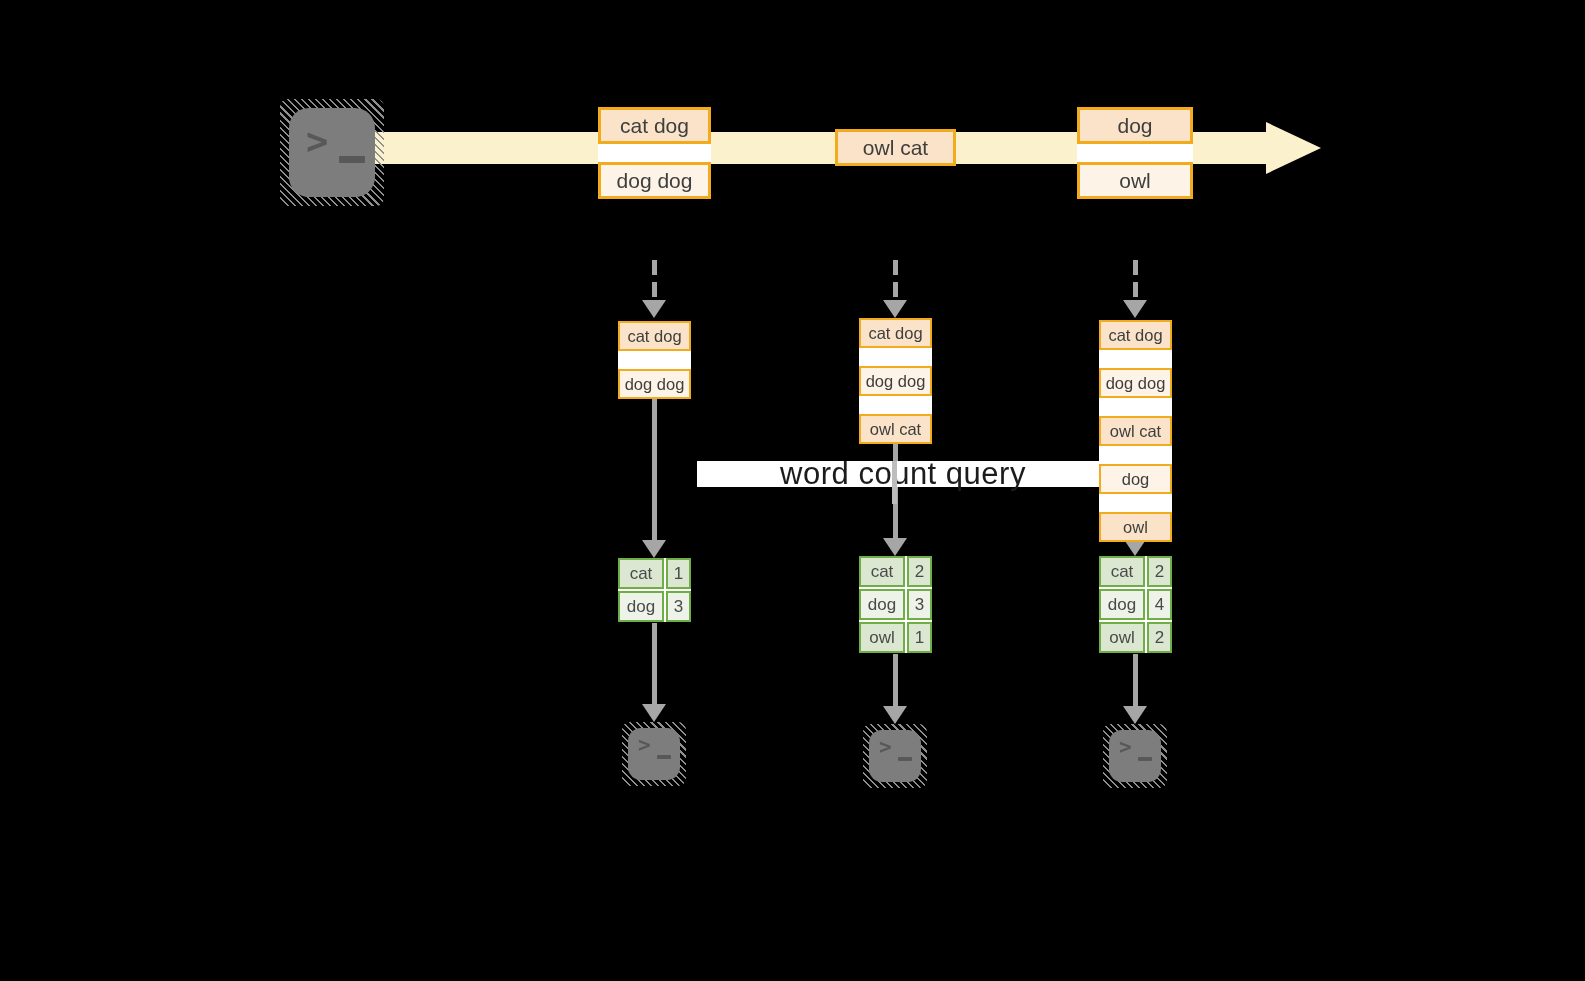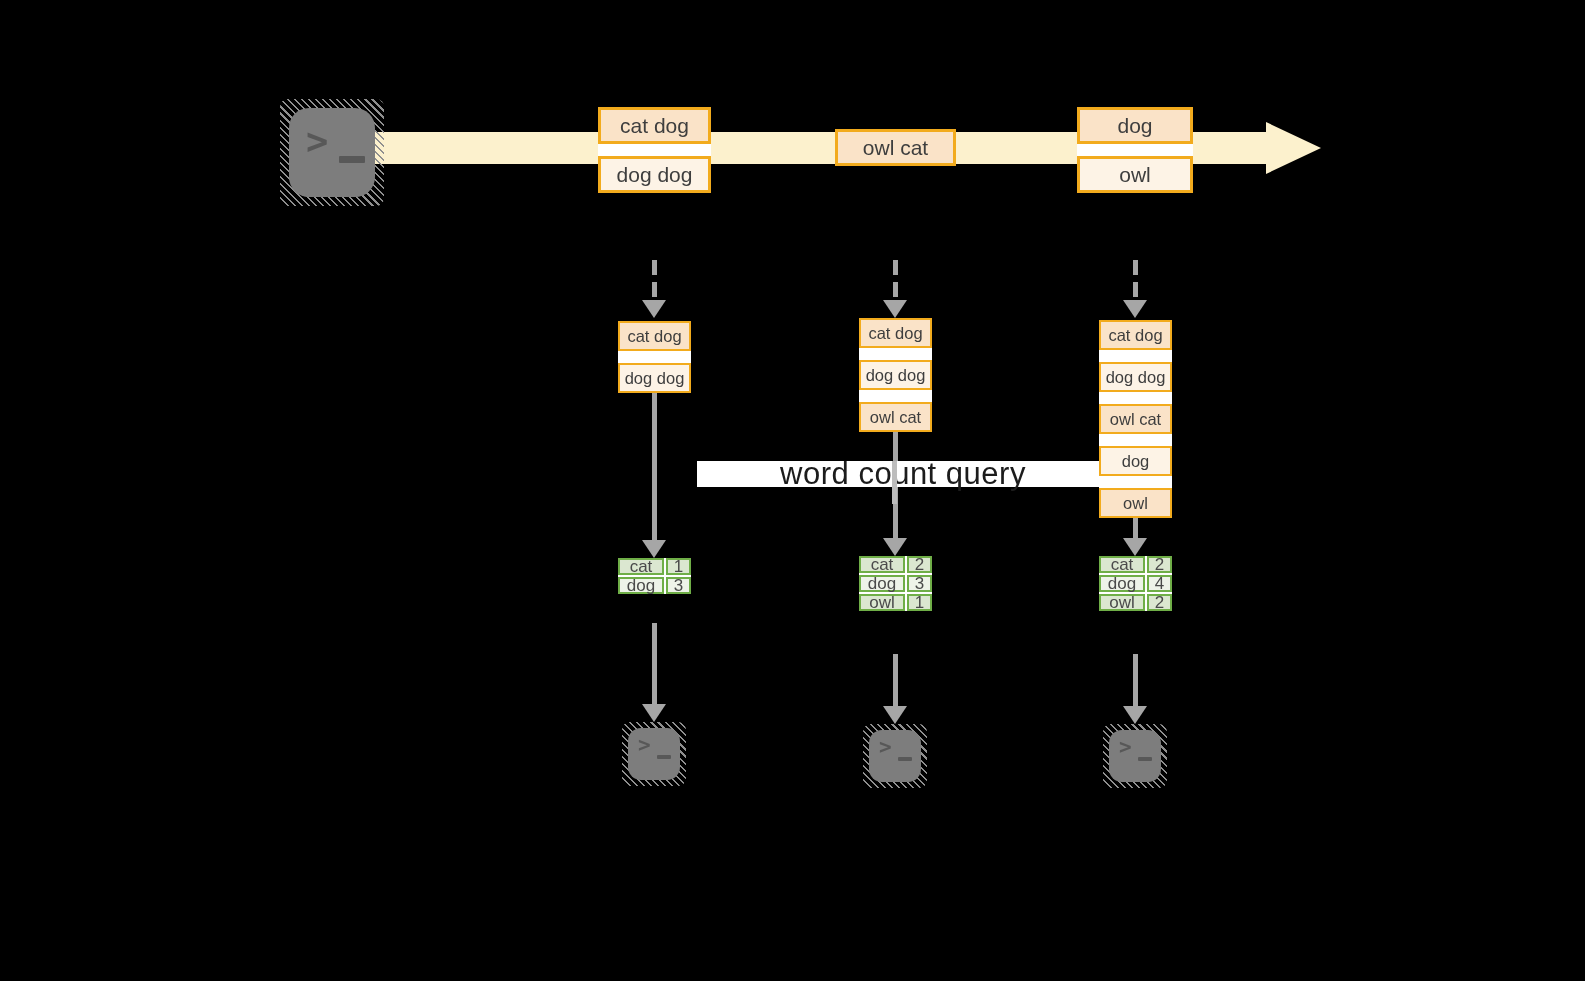--- a/index.html
+++ b/index.html
@@ -16,7 +16,7 @@
     border-left:55px solid var(--timeline-cream);}
 
   
-  .obox{display:flex;flex-direction:column;gap:12px;background:#fff;z-index:3;}
+  .obox{display:flex;flex-direction:column;gap:18px;background:#fff;z-index:3;}
   .orow{box-sizing:border-box;border:3px solid var(--accent-orange);
     display:flex;align-items:center;justify-content:center;color:#3e3e3e;}
   .big .orow{height:37px;font-size:21px;}

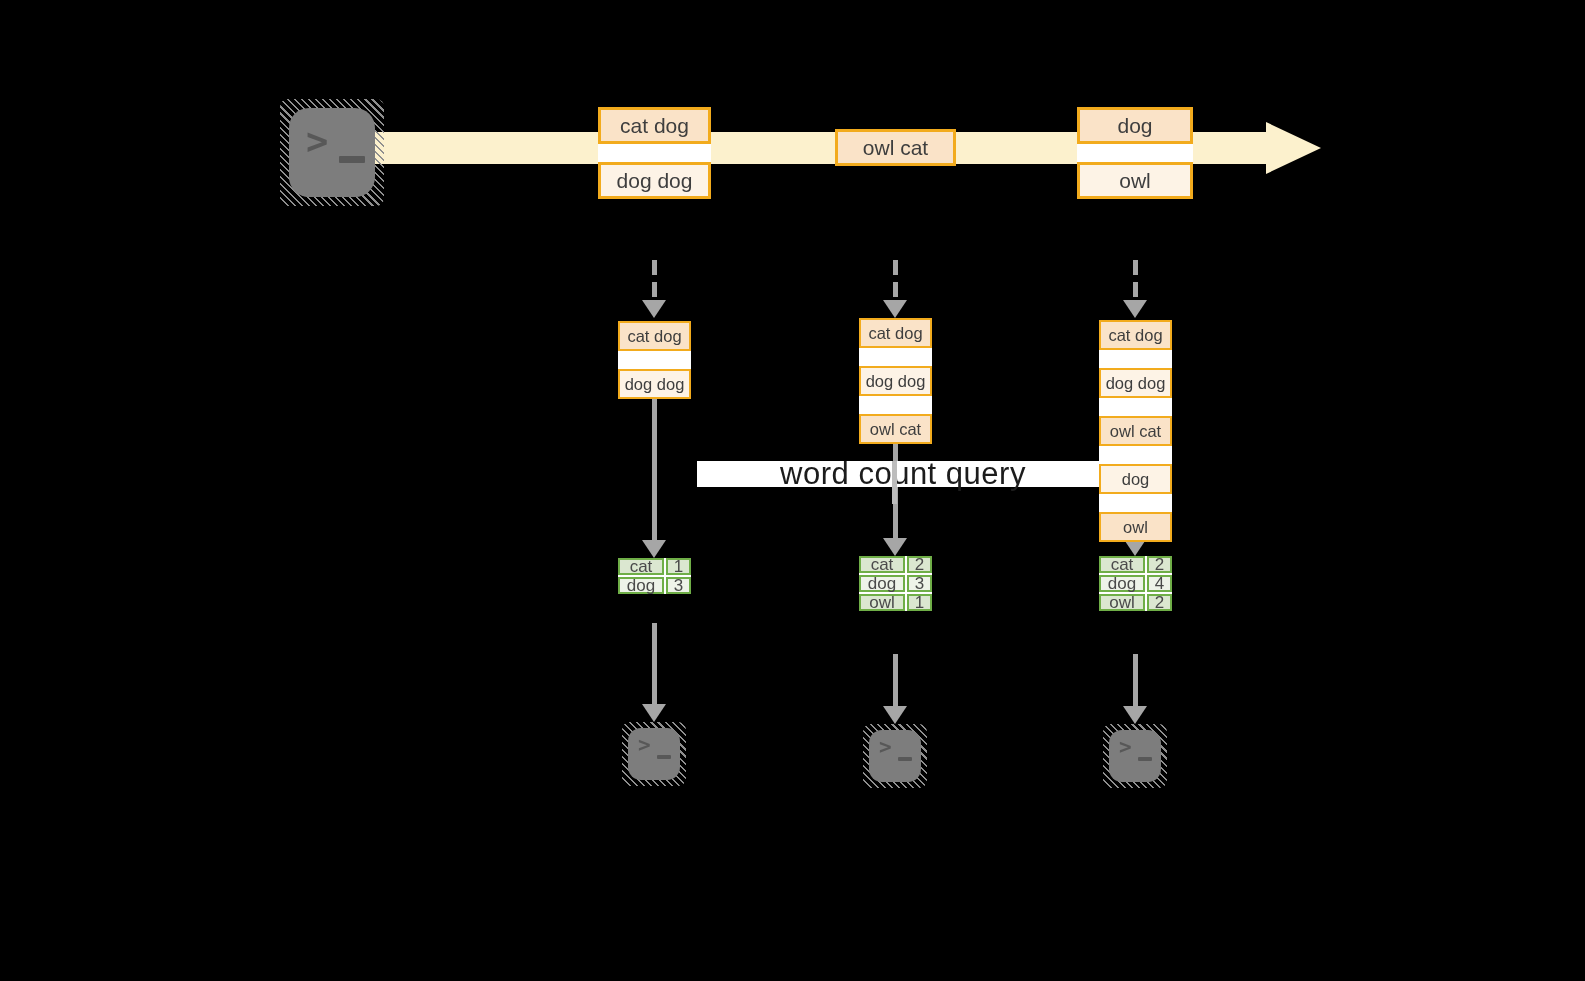--- a/index.html
+++ b/index.html
@@ -40,7 +40,7 @@
 
   
   .gtable{display:grid;grid-template-columns:46px 25px;gap:2px;background:#fff;z-index:4;}
-  .gcell{box-sizing:border-box;border:2.5px solid var(--accent-green);height:17px;
+  .gcell{box-sizing:border-box;border:2.5px solid var(--accent-green);height:31px;
     display:flex;align-items:center;justify-content:center;font-size:17px;color:#4a4a4a;}
   .green-d{background:var(--green-cell-dark);}
   .green-l{background:var(--green-cell-light);}

